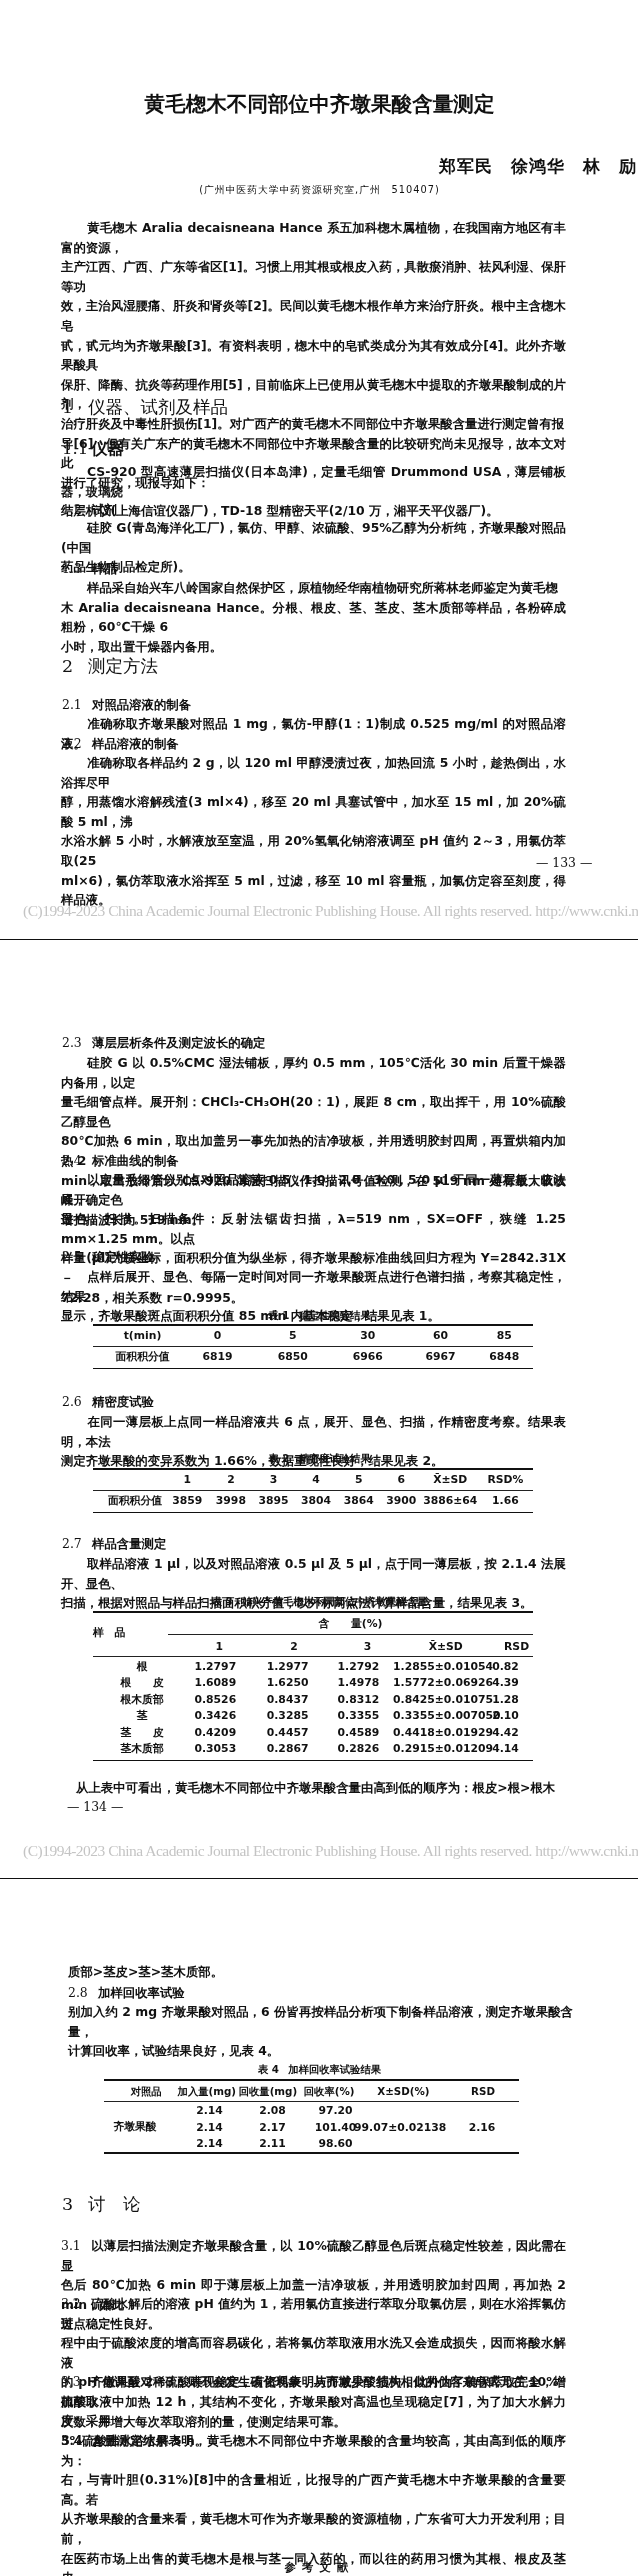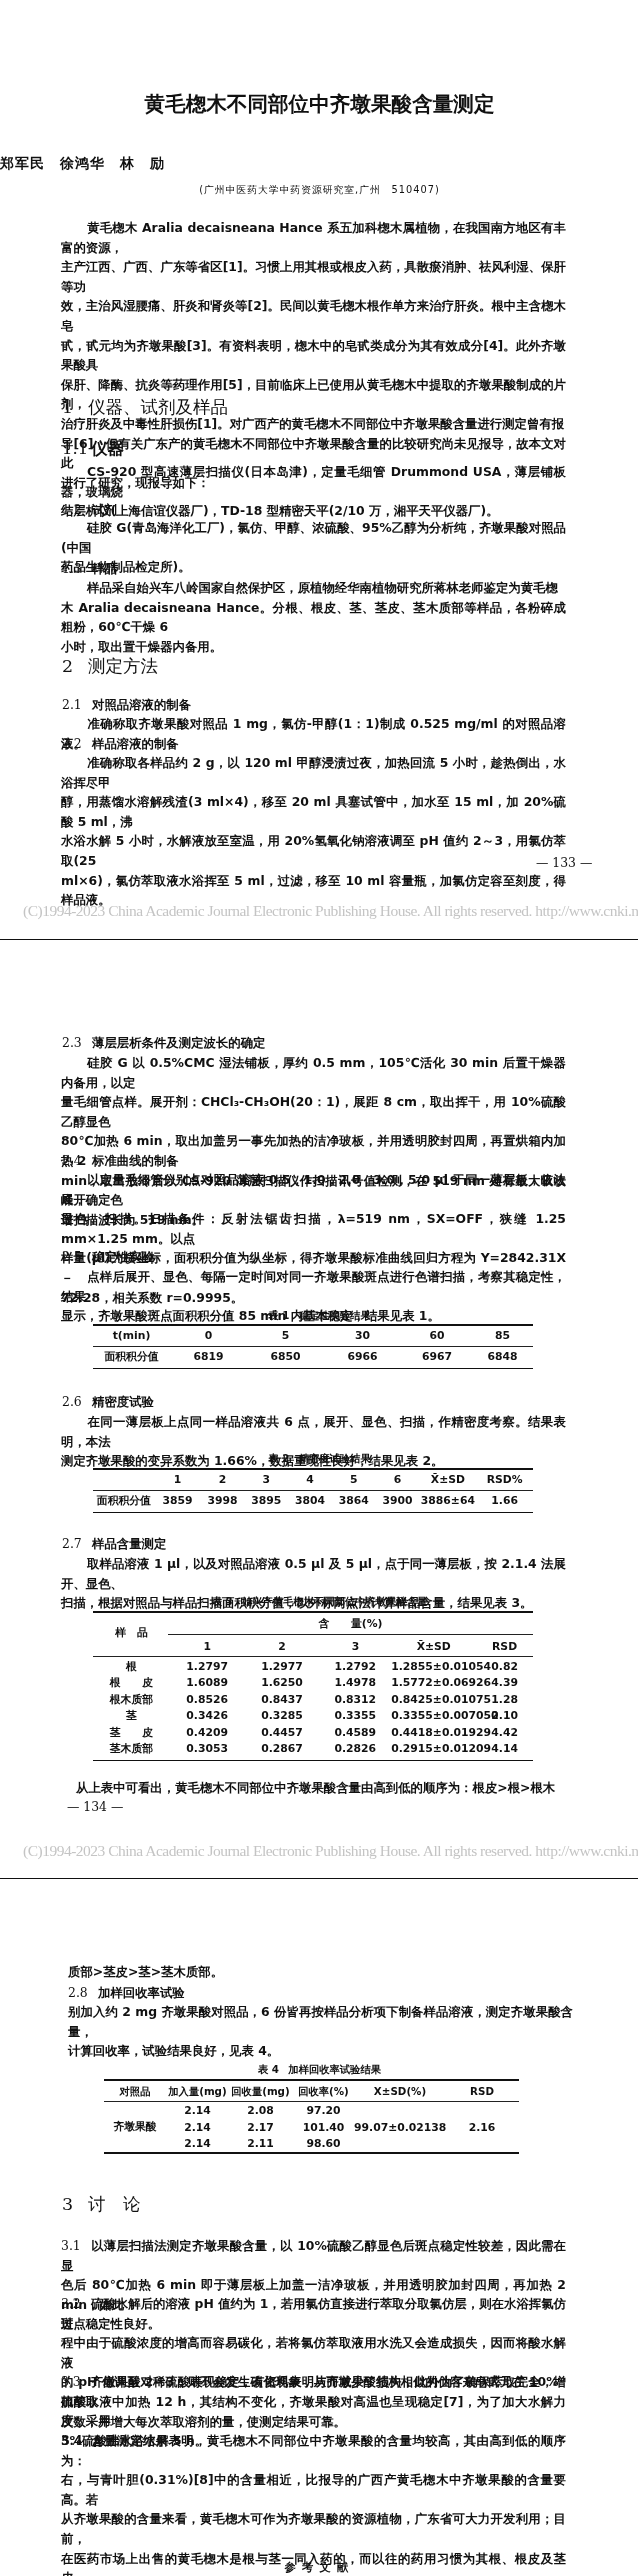--- a/index.html
+++ b/index.html
@@ -8,7 +8,7 @@
   .abs { position:absolute; }
   .title { left:0; width:639px; text-align:center; font-family:"DejaVu Serif","Liberation Serif",serif;
            font-size:20.6px; font-weight:bold; letter-spacing:0px; line-height:25px; }
-  .authors { left:0; width:637px; text-align:left; font-size:14px; font-weight:bold; letter-spacing:1px; }
+  .authors { left:0; width:637px; text-align:right; font-size:17px; font-weight:bold; letter-spacing:1px; }
   .affil { left:0; width:639px; text-align:center; font-size:9.8px; letter-spacing:1px; }
   .para { left:61px; width:505px; font-size:12.4px; line-height:19.6px; font-weight:bold; text-align:justify; }
   .para .indent { display:inline-block; width:26px; }

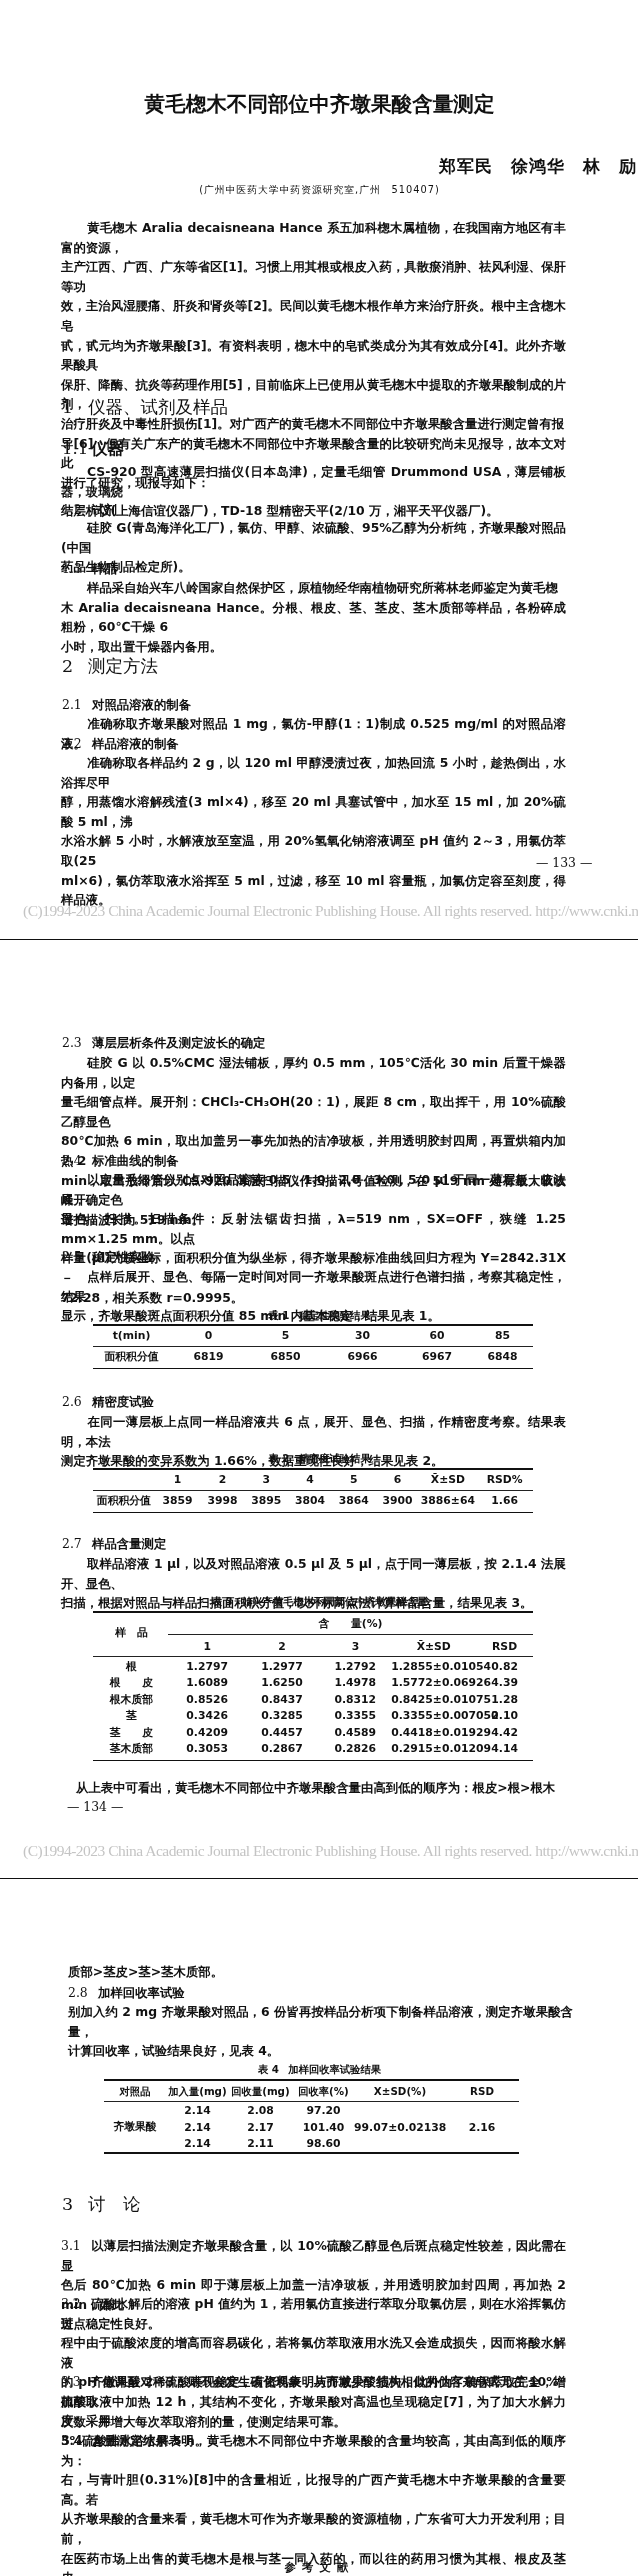--- a/index.html
+++ b/index.html
@@ -25,7 +25,7 @@
   .caption .num { margin-right:9.3px; }
   .rule { height:1.5px; background:#111; }
   .rule-thin { height:1px; background:#222; }
-  .trow { display:flex; font-size:10.8px; font-weight:bold; line-height:14.4px; }
+  .trow { display:flex; font-size:10.8px; font-weight:bold; line-height:14.4px;margin-left:12px; }
   .trow span { text-align:center; }
   .refhead { left:0; width:639px; text-align:center; font-size:11.3px; font-weight:bold; letter-spacing:6.2px; }
   .conc { left:76px; width:495px; font-size:12.4px; font-weight:bold; line-height:19.6px; }

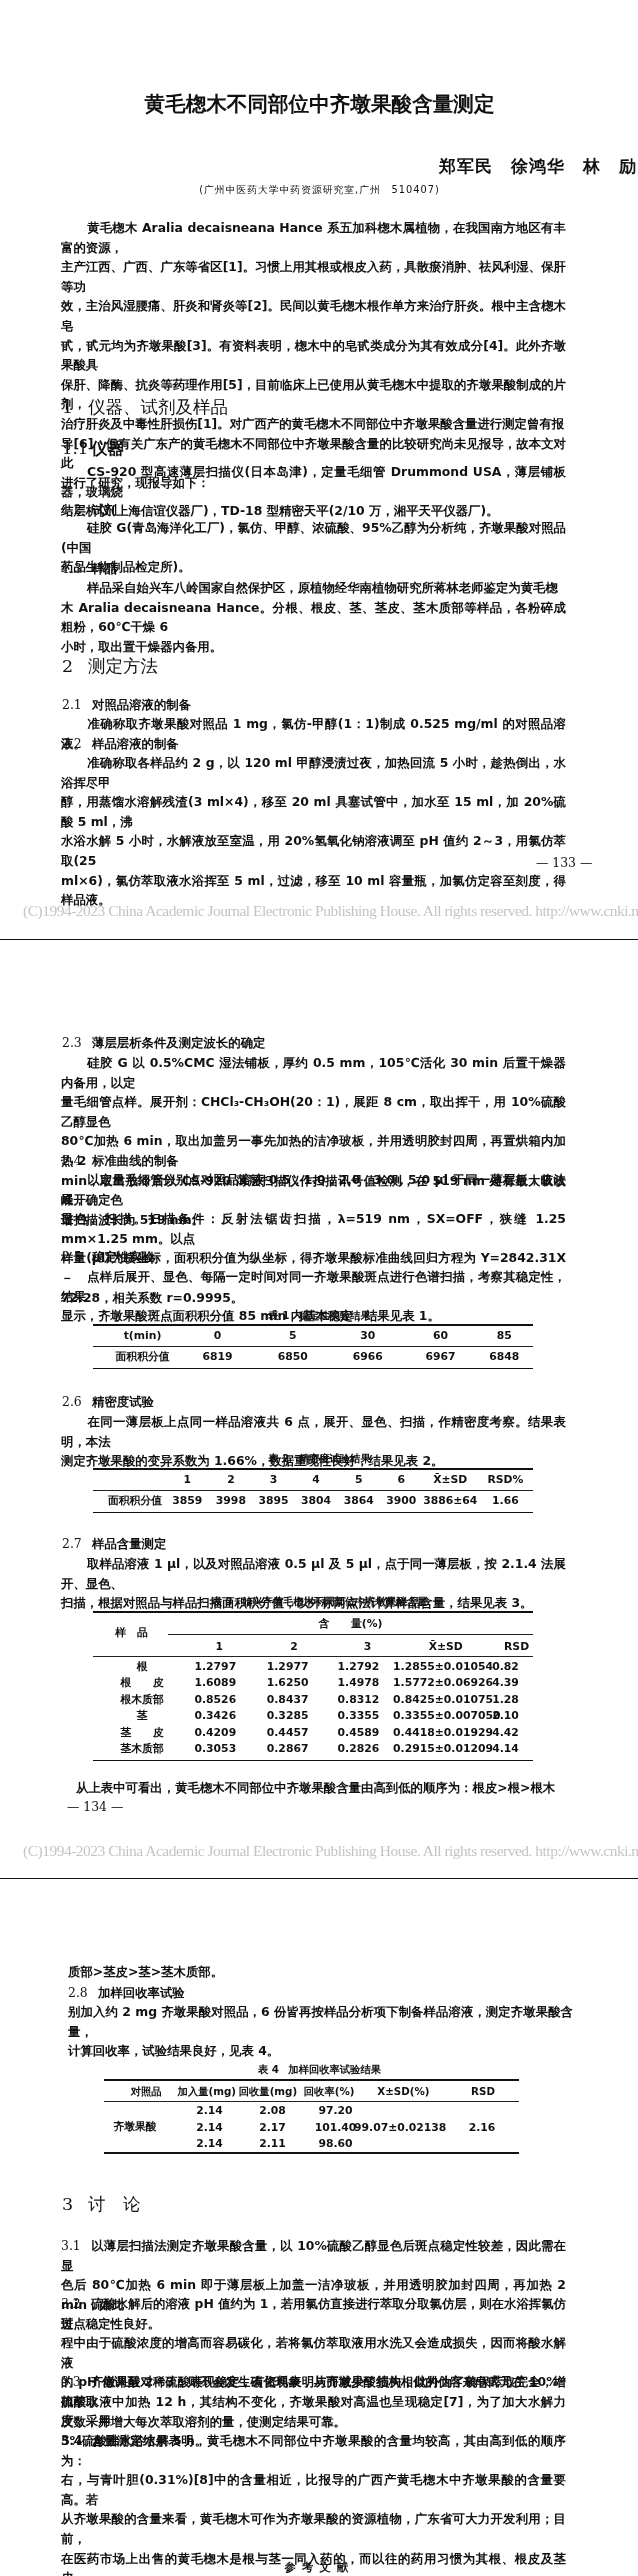--- a/index.html
+++ b/index.html
@@ -179,7 +179,7 @@
 <div class="abs" style="top:1611px; left:93px; width:440px;">
   <div class="rule"></div>
   <div style="position:relative; height:43px;">
-    <div style="position:absolute; left:0; top:13.4px; width:77px; text-align:center; font-size:10.8px; font-weight:bold;">样　品</div>
+    <div style="position:absolute; left:0; top:13.4px; width:77px; font-size:10.8px; font-weight:bold;">样　品</div>
     <div style="position:absolute; left:75px; top:4.1px; width:365px; text-align:center; font-size:10.8px; font-weight:bold;">含　　量(%)</div>
     <div style="position:absolute; left:75px; top:21.6px; width:365px; height:1px; background:#222;"></div>
     <div class="trow" style="position:absolute; left:0; top:27px; width:440px;">

